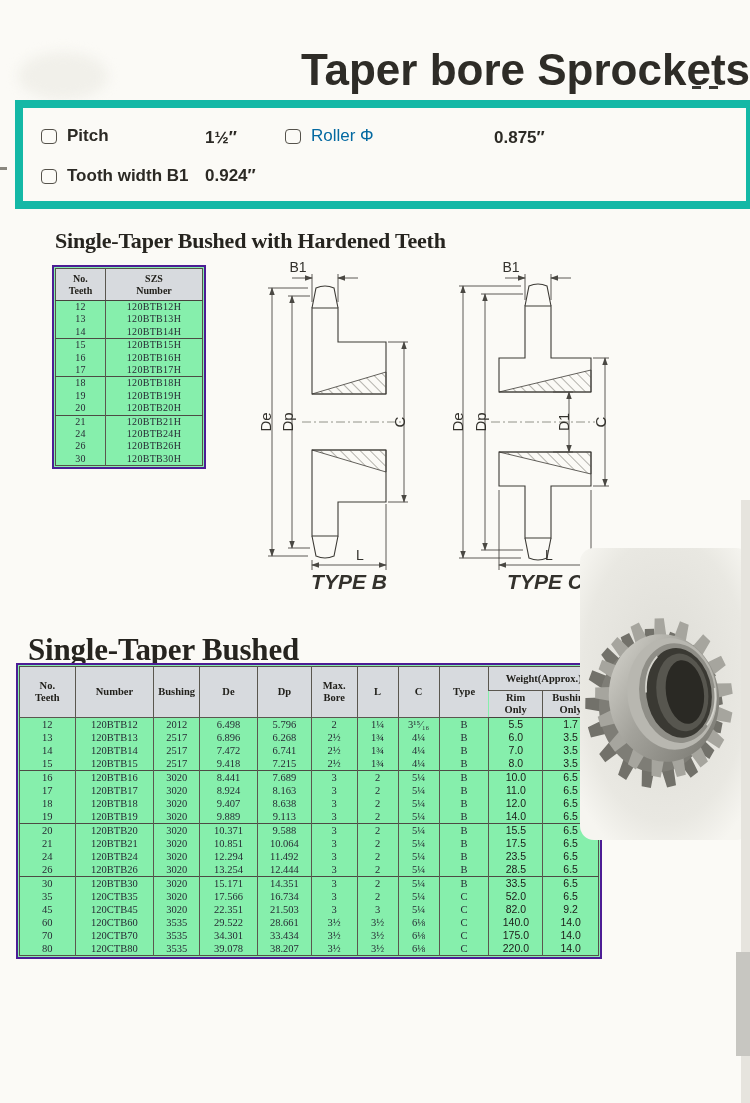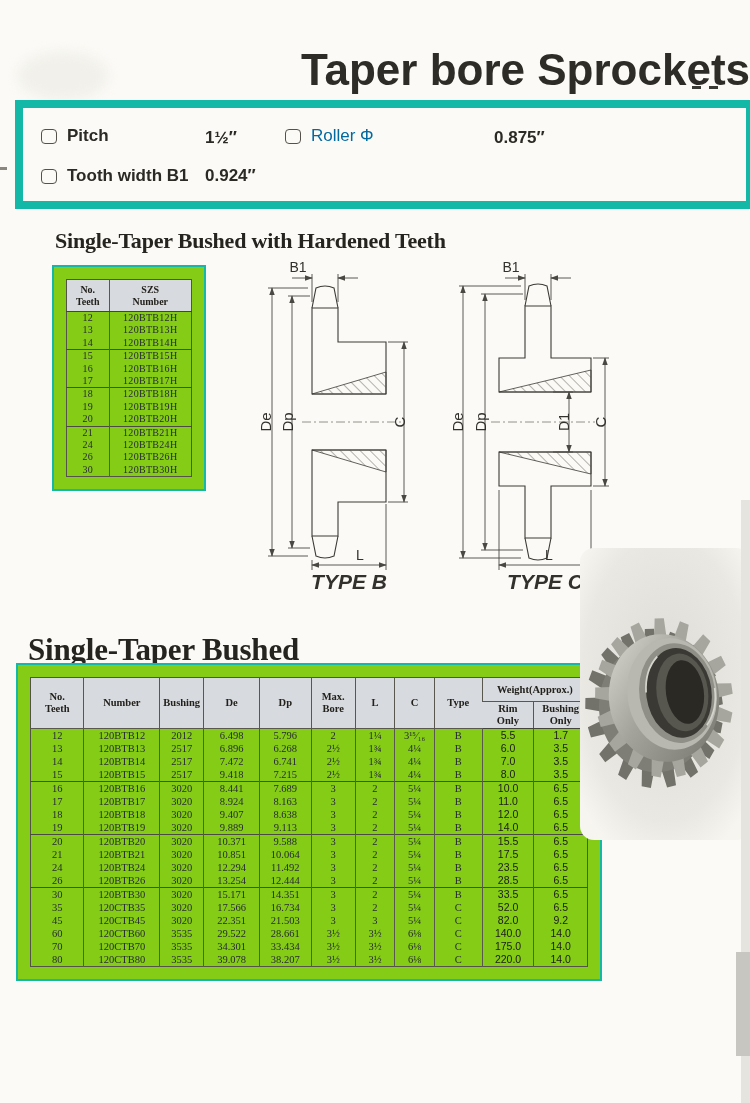--- a/index.html
+++ b/index.html
@@ -25,7 +25,7 @@
   #heading-bushed{left:28px;top:632px;font-size:31px;letter-spacing:-0.2px;}
 
   
-  .tbl-wrap{border:2px solid #14b8a6;padding:12px;background:#84cc16;box-sizing:border-box;}
+  .tbl-wrap{border:2px solid #4c1d95;padding:1px;background:#86efac;box-sizing:border-box;}
   table{border-collapse:collapse;width:100%;table-layout:fixed;border:1px solid #55524b;}
   th,td{border-left:1px solid #5a574f;text-align:center;overflow:hidden;}
   th:first-child,td:first-child{border-left:none;}

